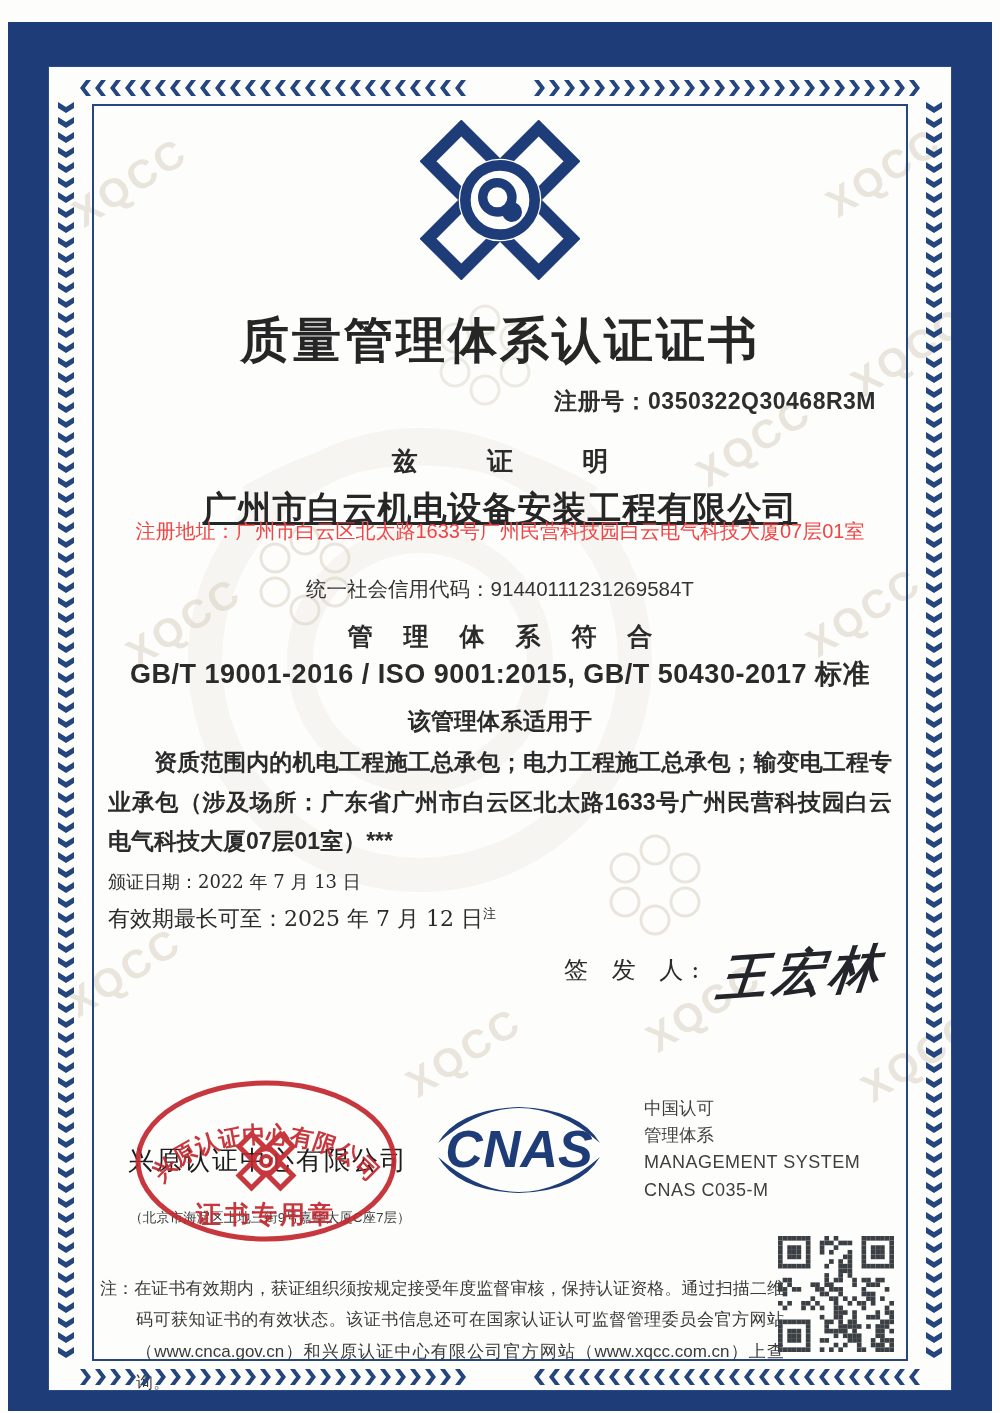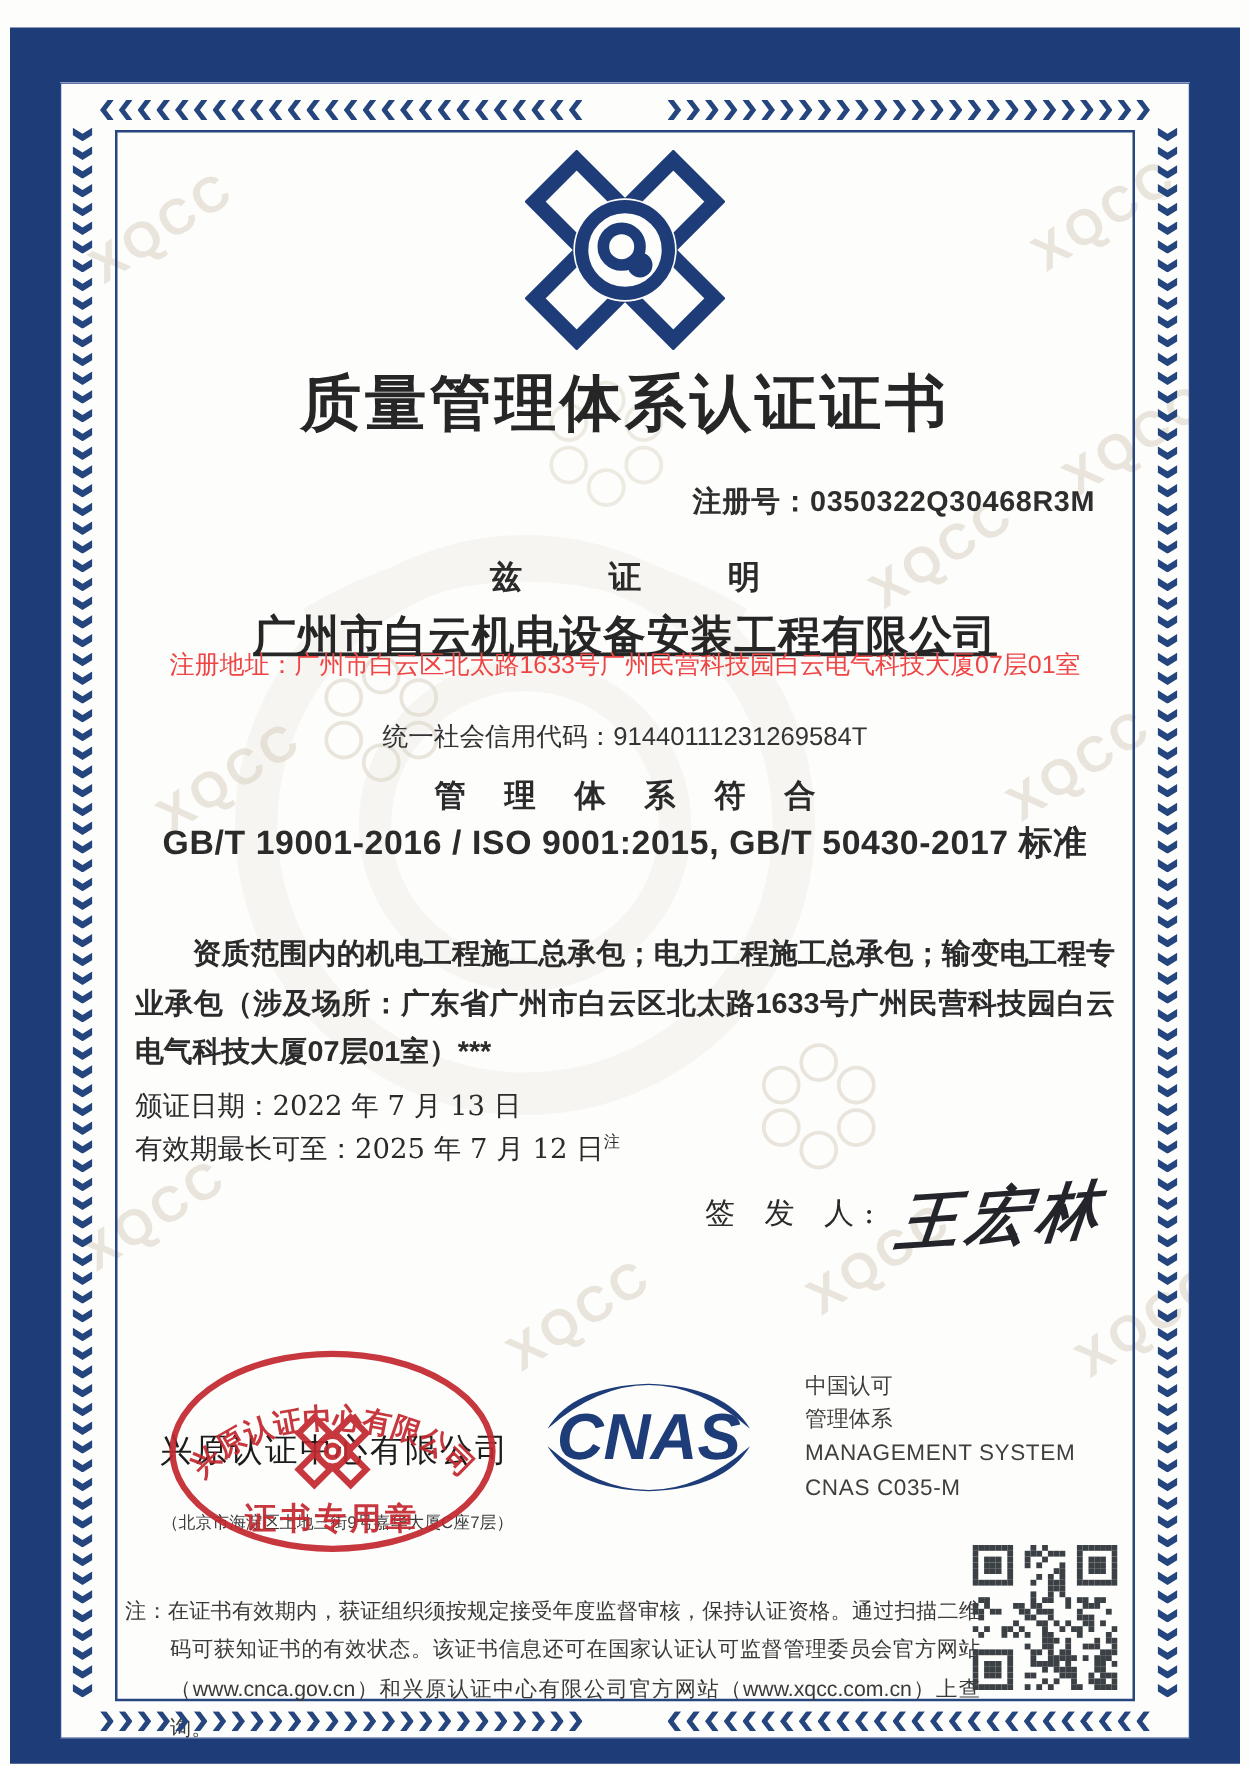--- a/index.html
+++ b/index.html
@@ -49,7 +49,7 @@
   .center{left:0;right:0;text-align:center;}
 
   .logo-wrap{left:0;right:0;top:14px;text-align:center;}
-  .cert-title{top:184px;font-size:49px;font-weight:bold;color:#262626;letter-spacing:3px;font-family:"Liberation Sans","DejaVu Sans",sans-serif;}
+  .cert-title{top:202px;font-size:49px;font-weight:bold;color:#262626;letter-spacing:3px;font-family:"Liberation Sans","DejaVu Sans",sans-serif;}
   .regline{top:280px;right:28px;font-size:23px;font-weight:bold;color:#2e2e2e;letter-spacing:.5px;}
   .hereby{top:338px;font-size:26px;color:#2b2b2b;font-weight:600;letter-spacing:14px;word-spacing:34px;text-indent:14px;}
   .company{top:380px;font-size:34px;font-weight:bold;color:#262626;letter-spacing:1px;text-decoration:underline;}

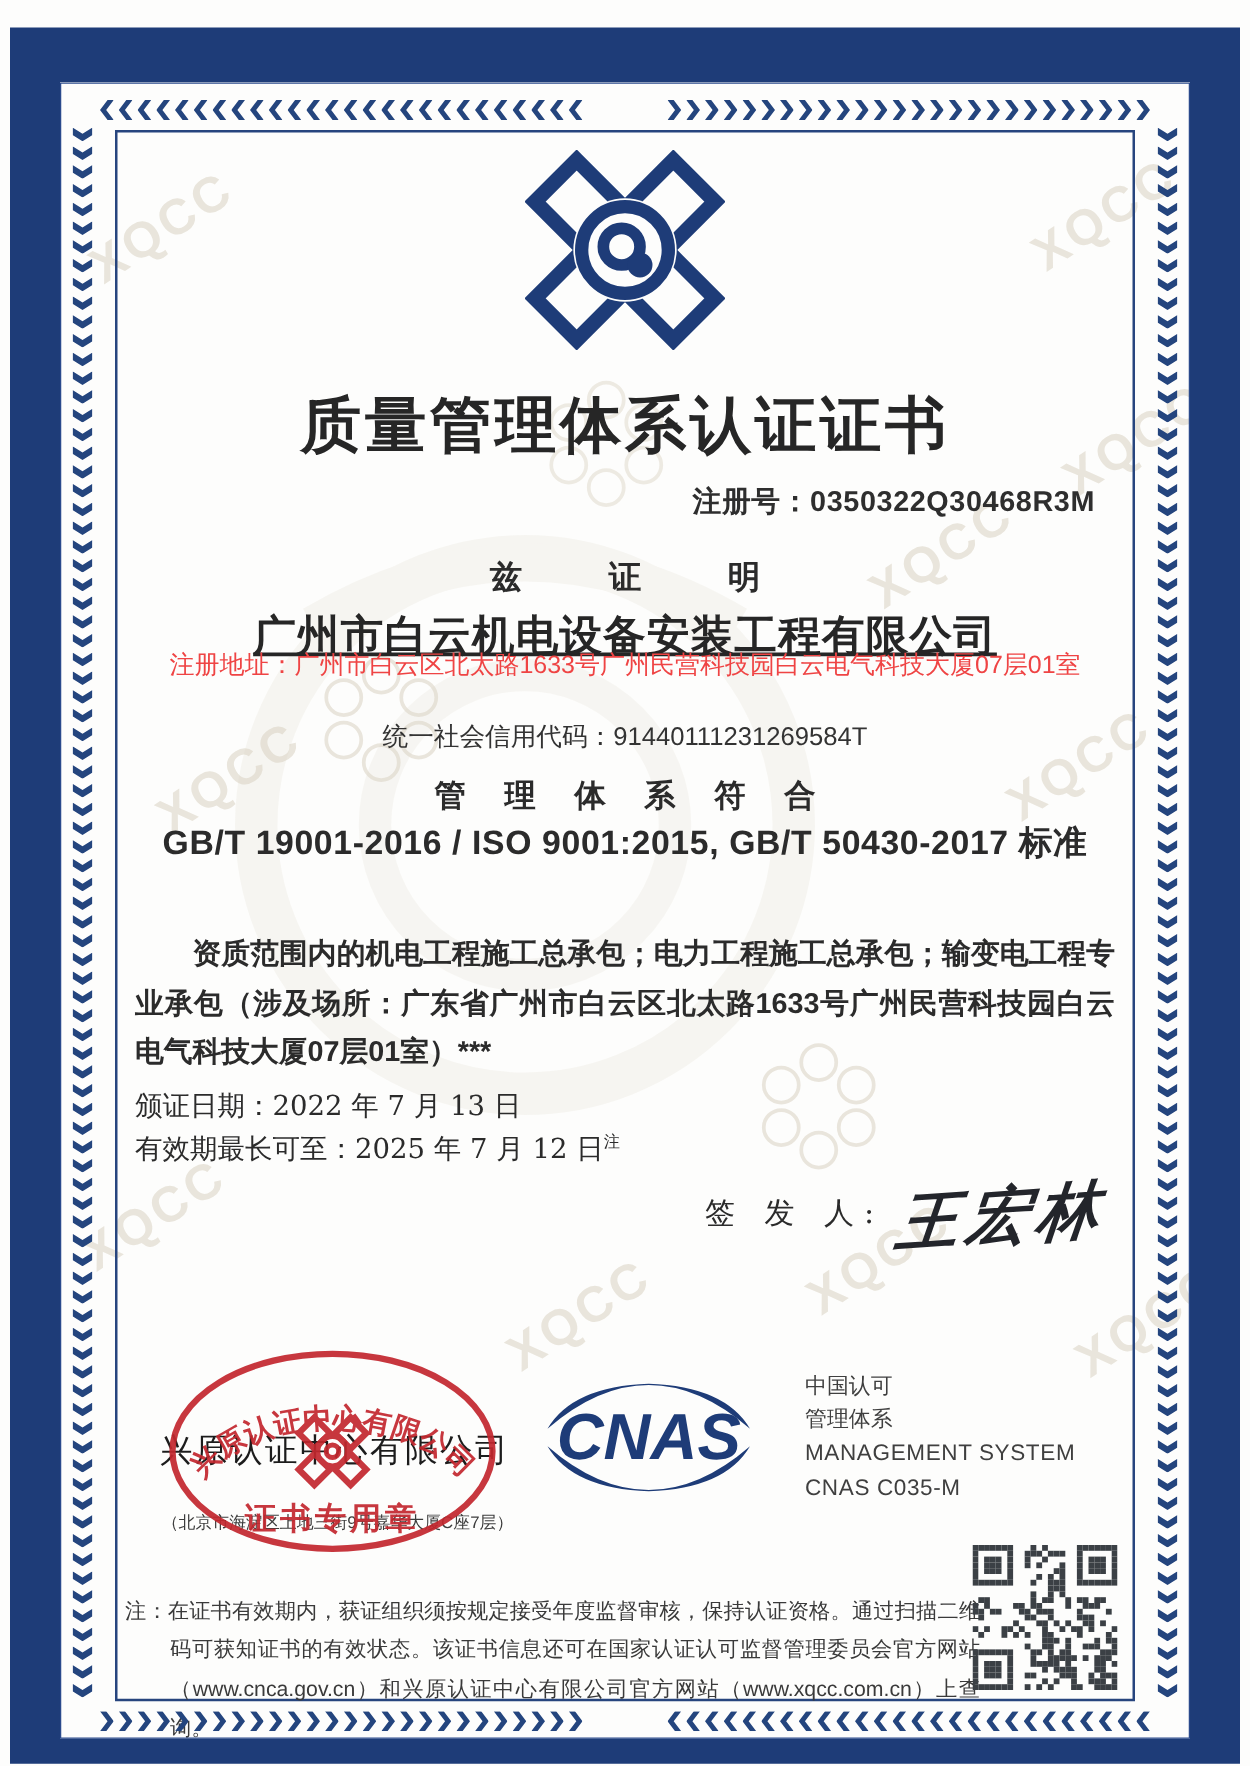--- a/index.html
+++ b/index.html
@@ -459,6 +459,7 @@
 
     <div class="abs center conform">管 理 体 系 符 合</div>
     <div class="abs center standards">GB/T 19001-2016 / ISO 9001:2015, GB/T 50430-2017 标准</div>
+    <div class="abs center scope-head">该管理体系适用于</div>
     <div class="abs scope">资质范围内的机电工程施工总承包；电力工程施工总承包；输变电工程专业承包（涉及场所：广东省广州市白云区北太路1633号广州民营科技园白云电气科技大厦07层01室）***</div>
 
     <div class="abs dateline1">

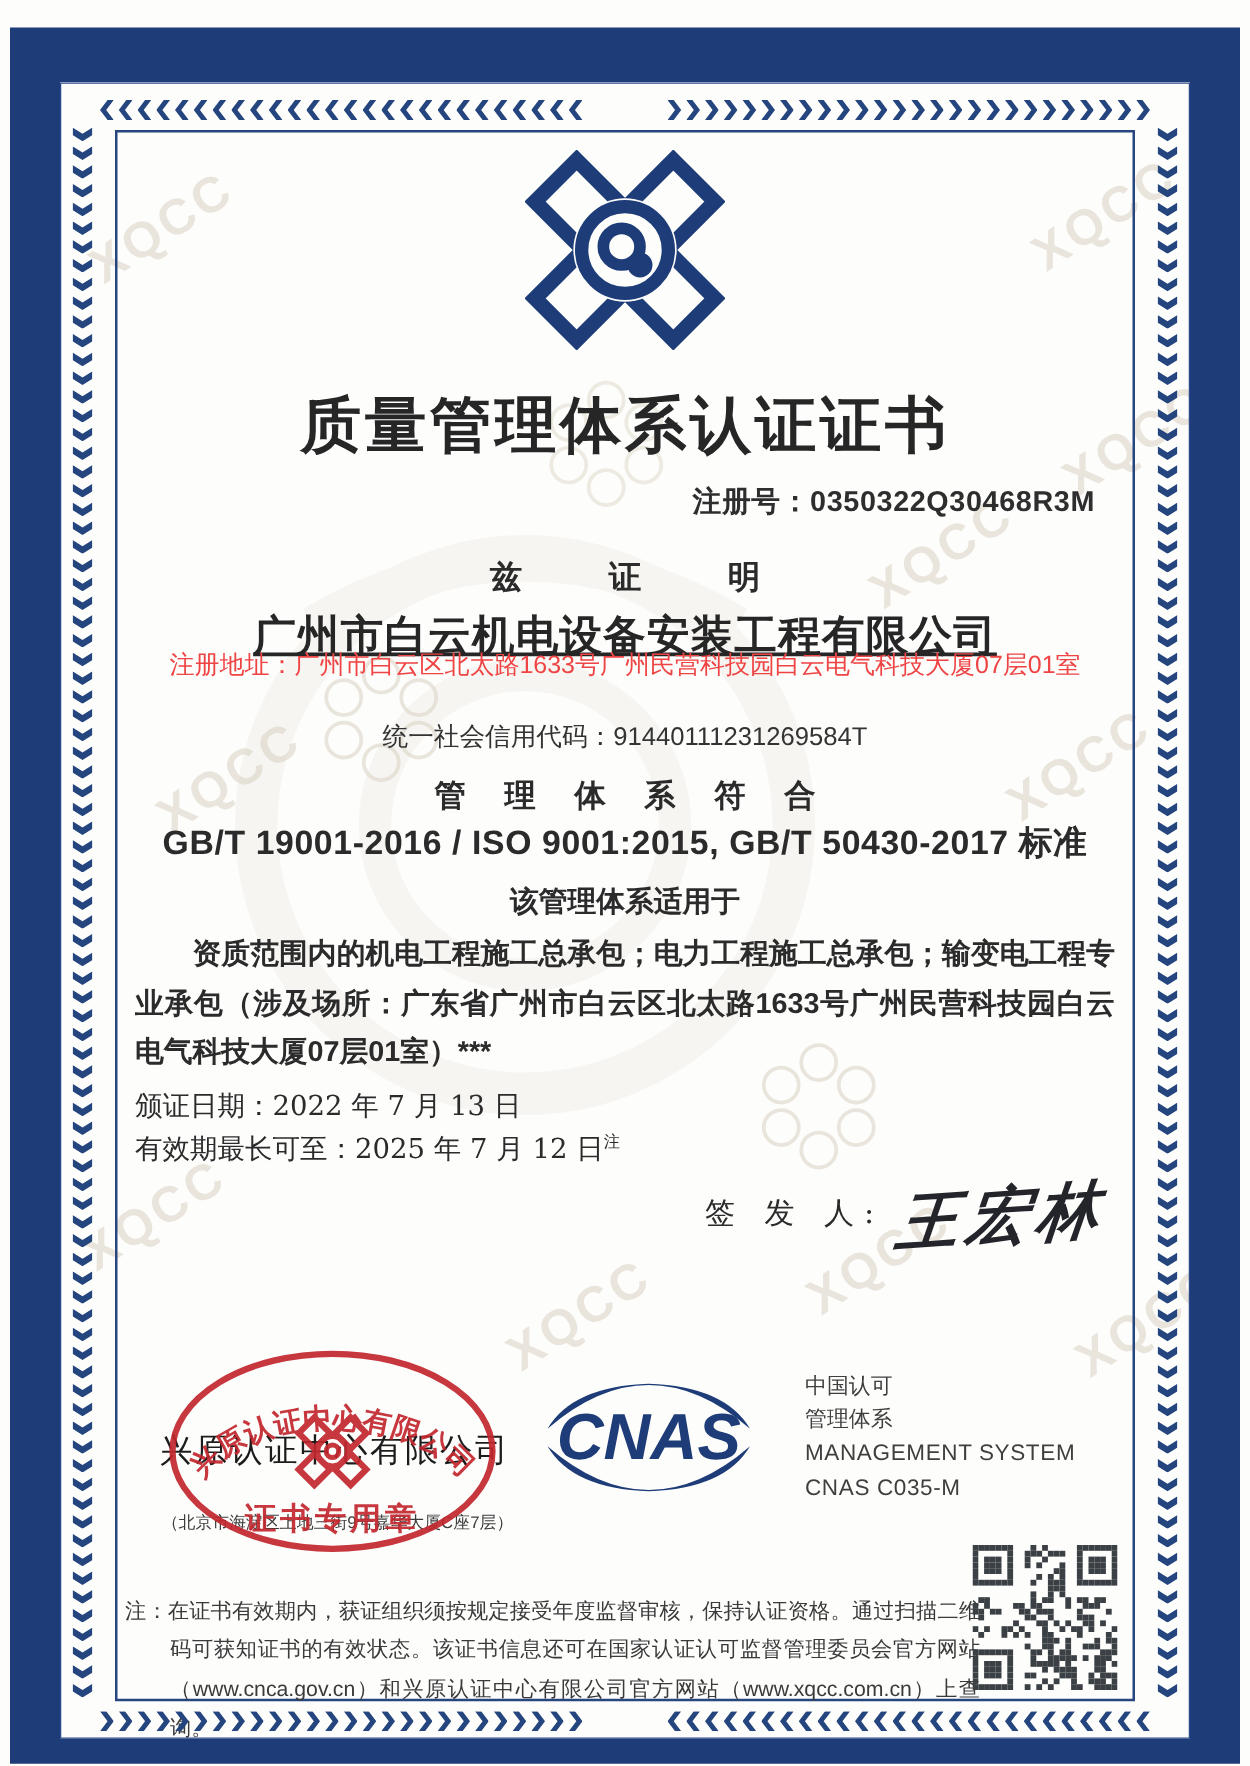--- a/index.html
+++ b/index.html
@@ -59,7 +59,7 @@
   .standards{top:550px;font-size:27px;font-weight:bold;letter-spacing:.5px;color:#2b2b2b;}
   .scope-head{top:600px;font-size:23px;font-weight:600;color:#2b2b2b;}
   .scope{top:637px;left:12px;right:12px;font-size:23px;font-weight:600;line-height:1.72;text-indent:2em;text-align:justify;color:#2b2b2b;}
-  .dateline1{top:764px;left:12px;font-size:22px;font-family:"DejaVu Serif","Liberation Serif",serif;color:#2b2b2b;}
+  .dateline1{top:764px;left:12px;font-size:18px;font-family:"DejaVu Serif","Liberation Serif",serif;color:#2b2b2b;}
   .dateline2{top:798px;left:12px;font-size:22px;font-family:"DejaVu Serif","Liberation Serif",serif;color:#2b2b2b;}
   .dateline2 sup{font-size:13px;}
   .signer{top:848px;left:468px;font-size:24px;font-family:"DejaVu Serif","Liberation Serif",serif;letter-spacing:8px;color:#2b2b2b;display:flex;align-items:flex-start;}

